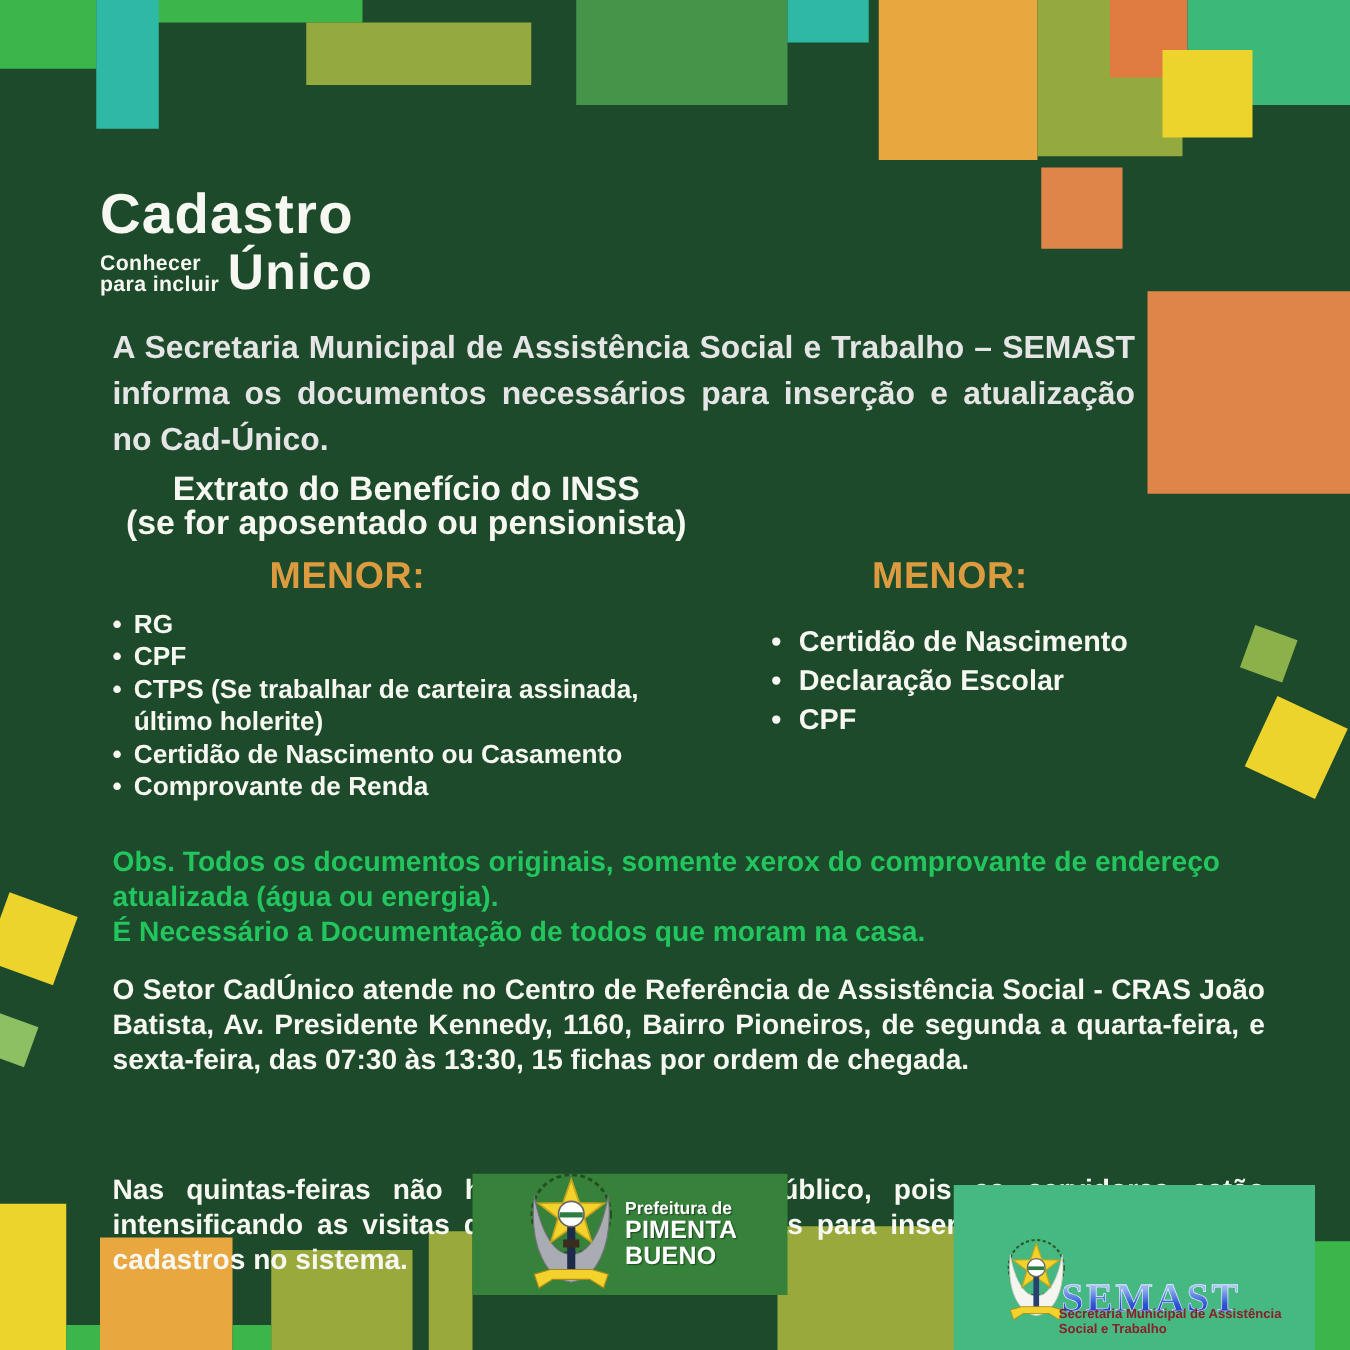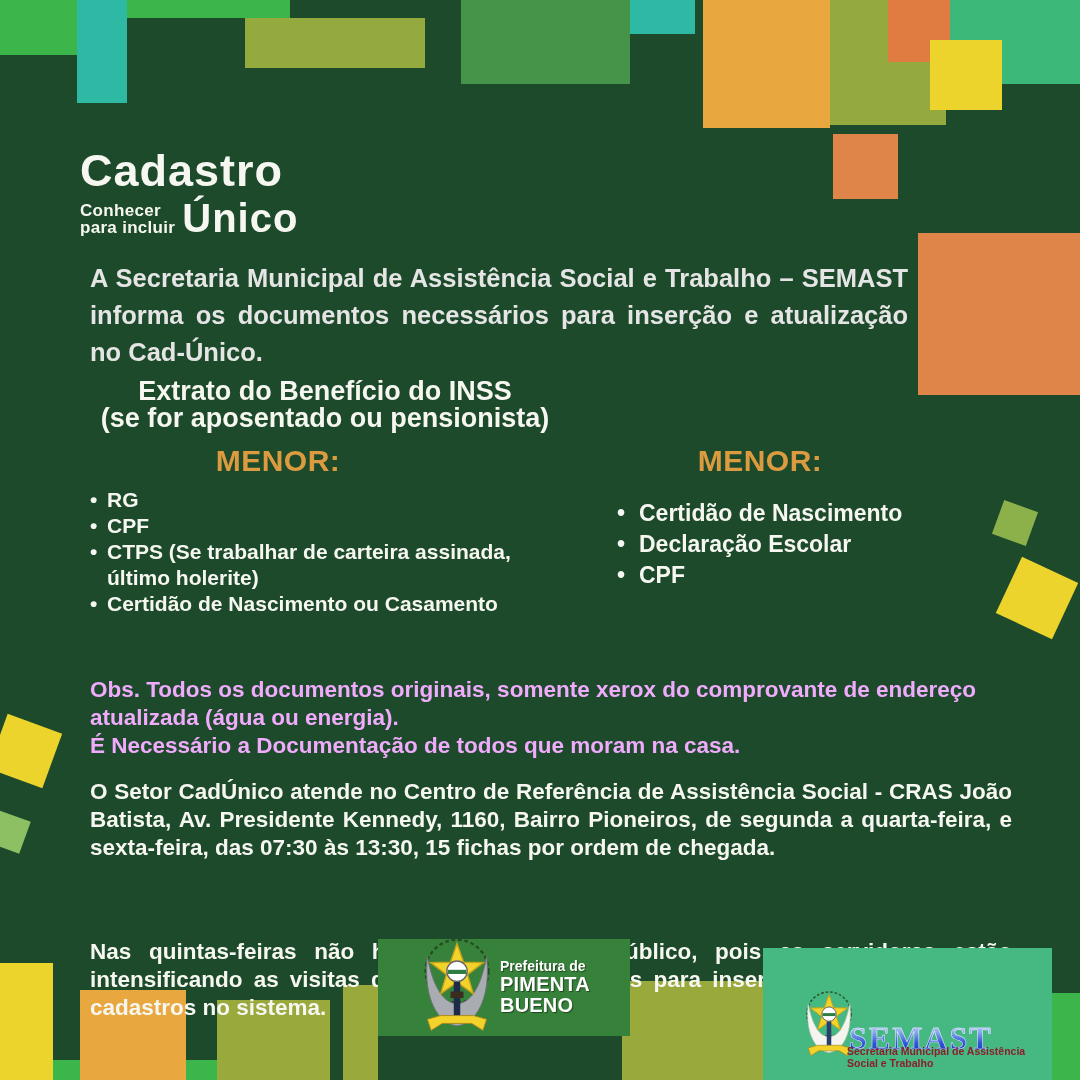--- a/index.html
+++ b/index.html
@@ -116,6 +116,7 @@
       <li>CPF</li>
       <li>CTPS (Se trabalhar de carteira assinada, último holerite)</li>
       <li>Certidão de Nascimento ou Casamento</li>
+      <li>Comprovante de Renda</li>
     </ul>
   </div>
 

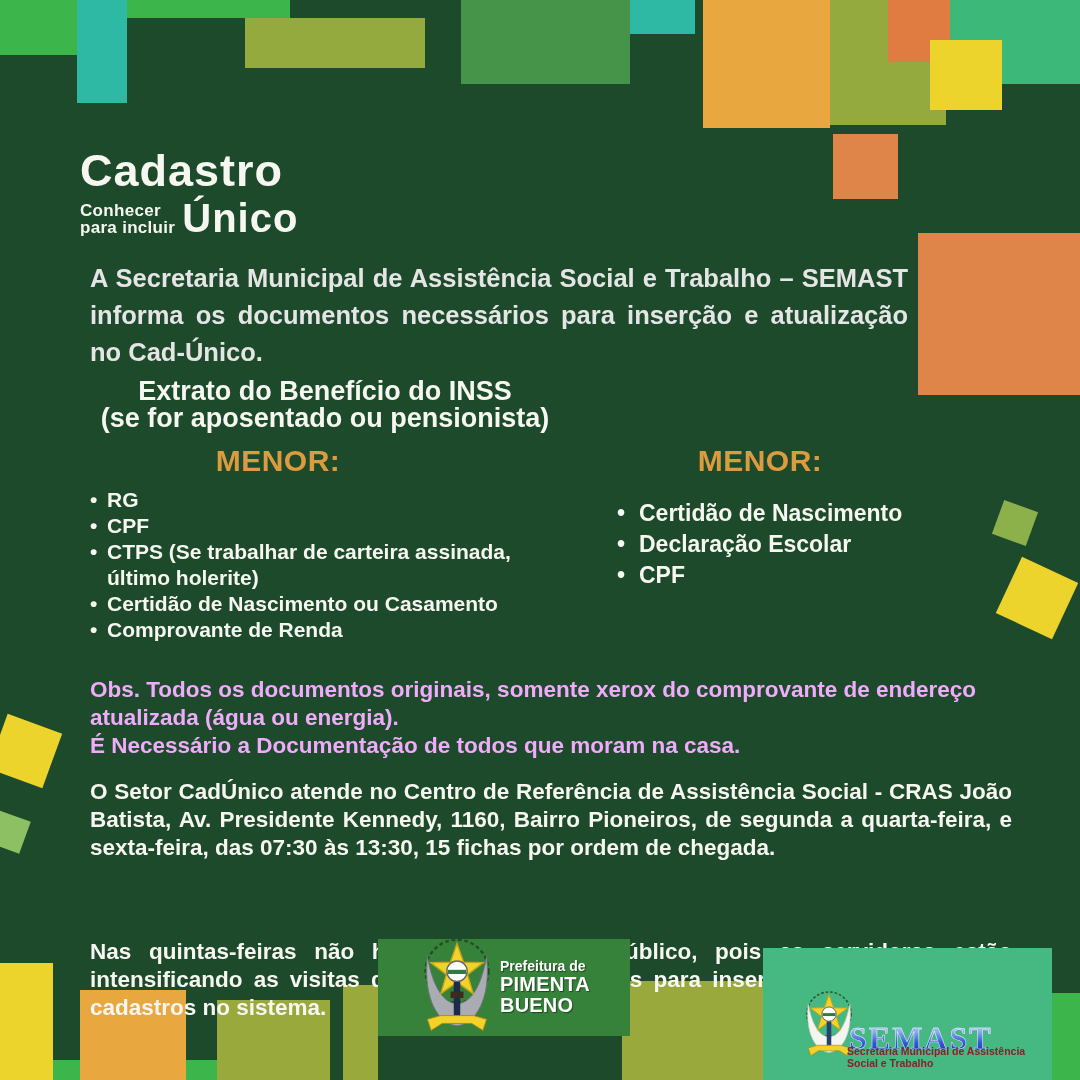--- a/index.html
+++ b/index.html
@@ -33,7 +33,7 @@
   ul.doclist li::before{content:"•";position:absolute;left:2px;}
   .menor-col ul.doclist li{padding-left:24px;}
   .obs{position:absolute;left:90px;top:676px;width:925px;
-    font-size:22.5px;font-weight:bold;line-height:28px;color:#f0abfc;}
+    font-size:22.5px;font-weight:bold;line-height:28px;color:#22c55e;}
   .info1{position:absolute;left:90px;top:778px;width:922px;
     font-size:22.5px;font-weight:bold;line-height:28px;color:#f7f7f2;text-align:justify;}
   .info2{position:absolute;left:90px;top:938px;width:922px;

